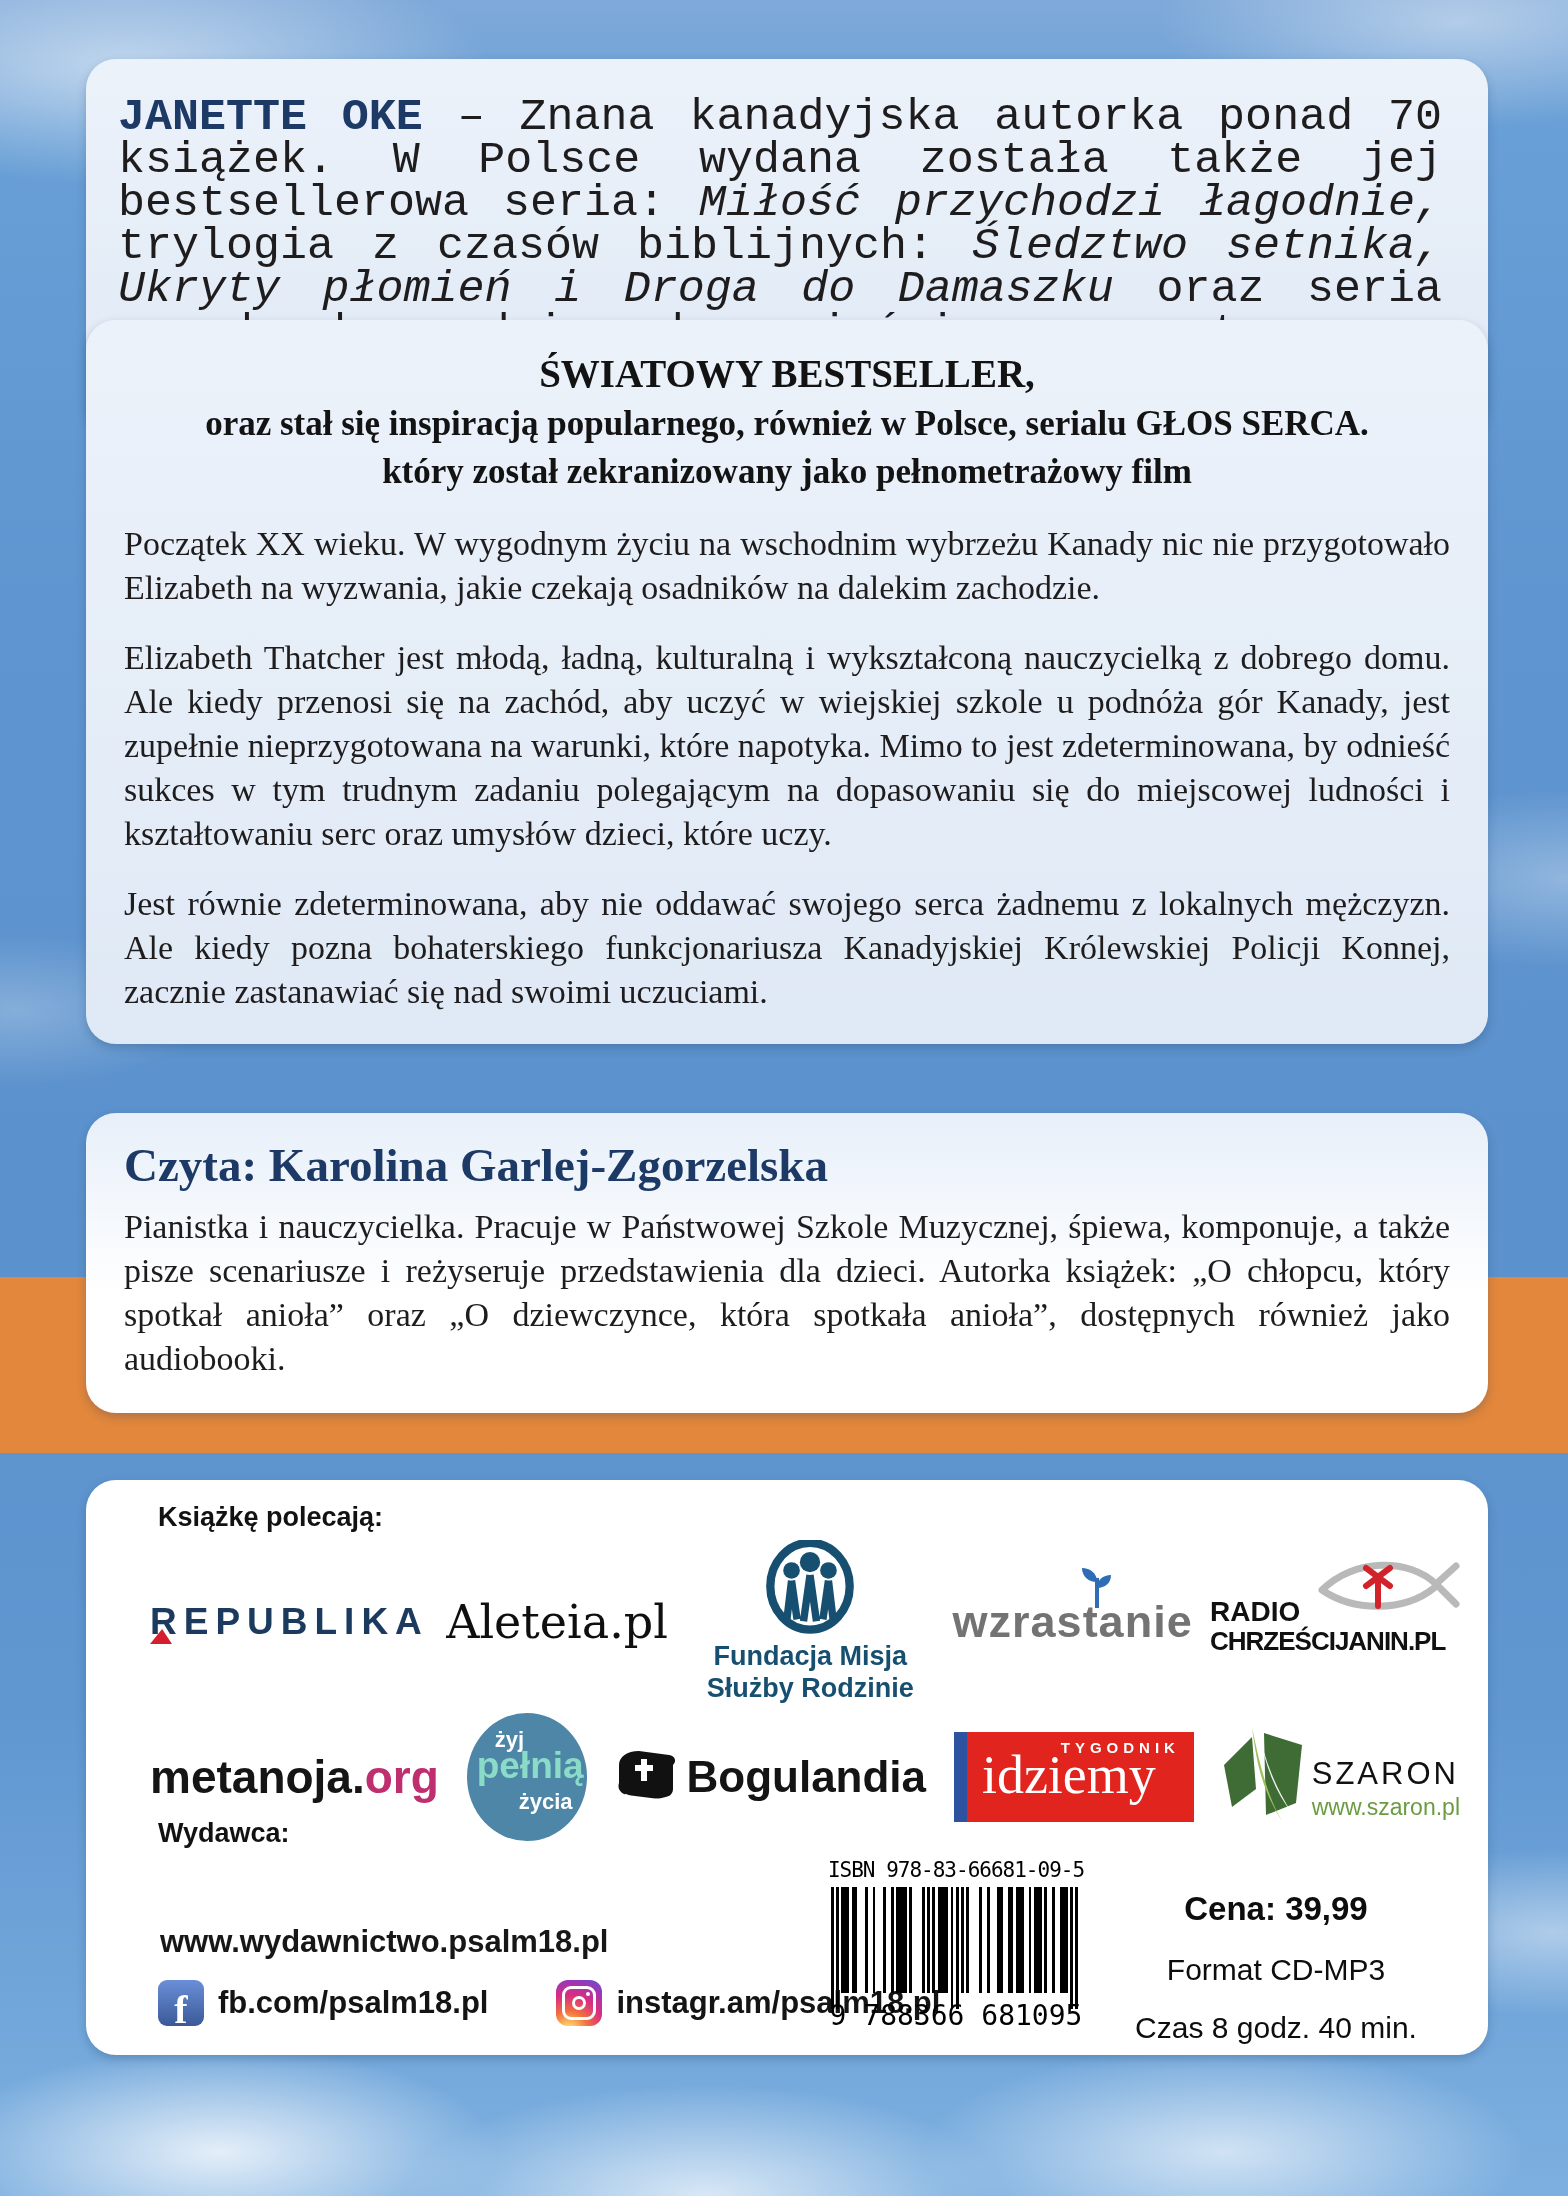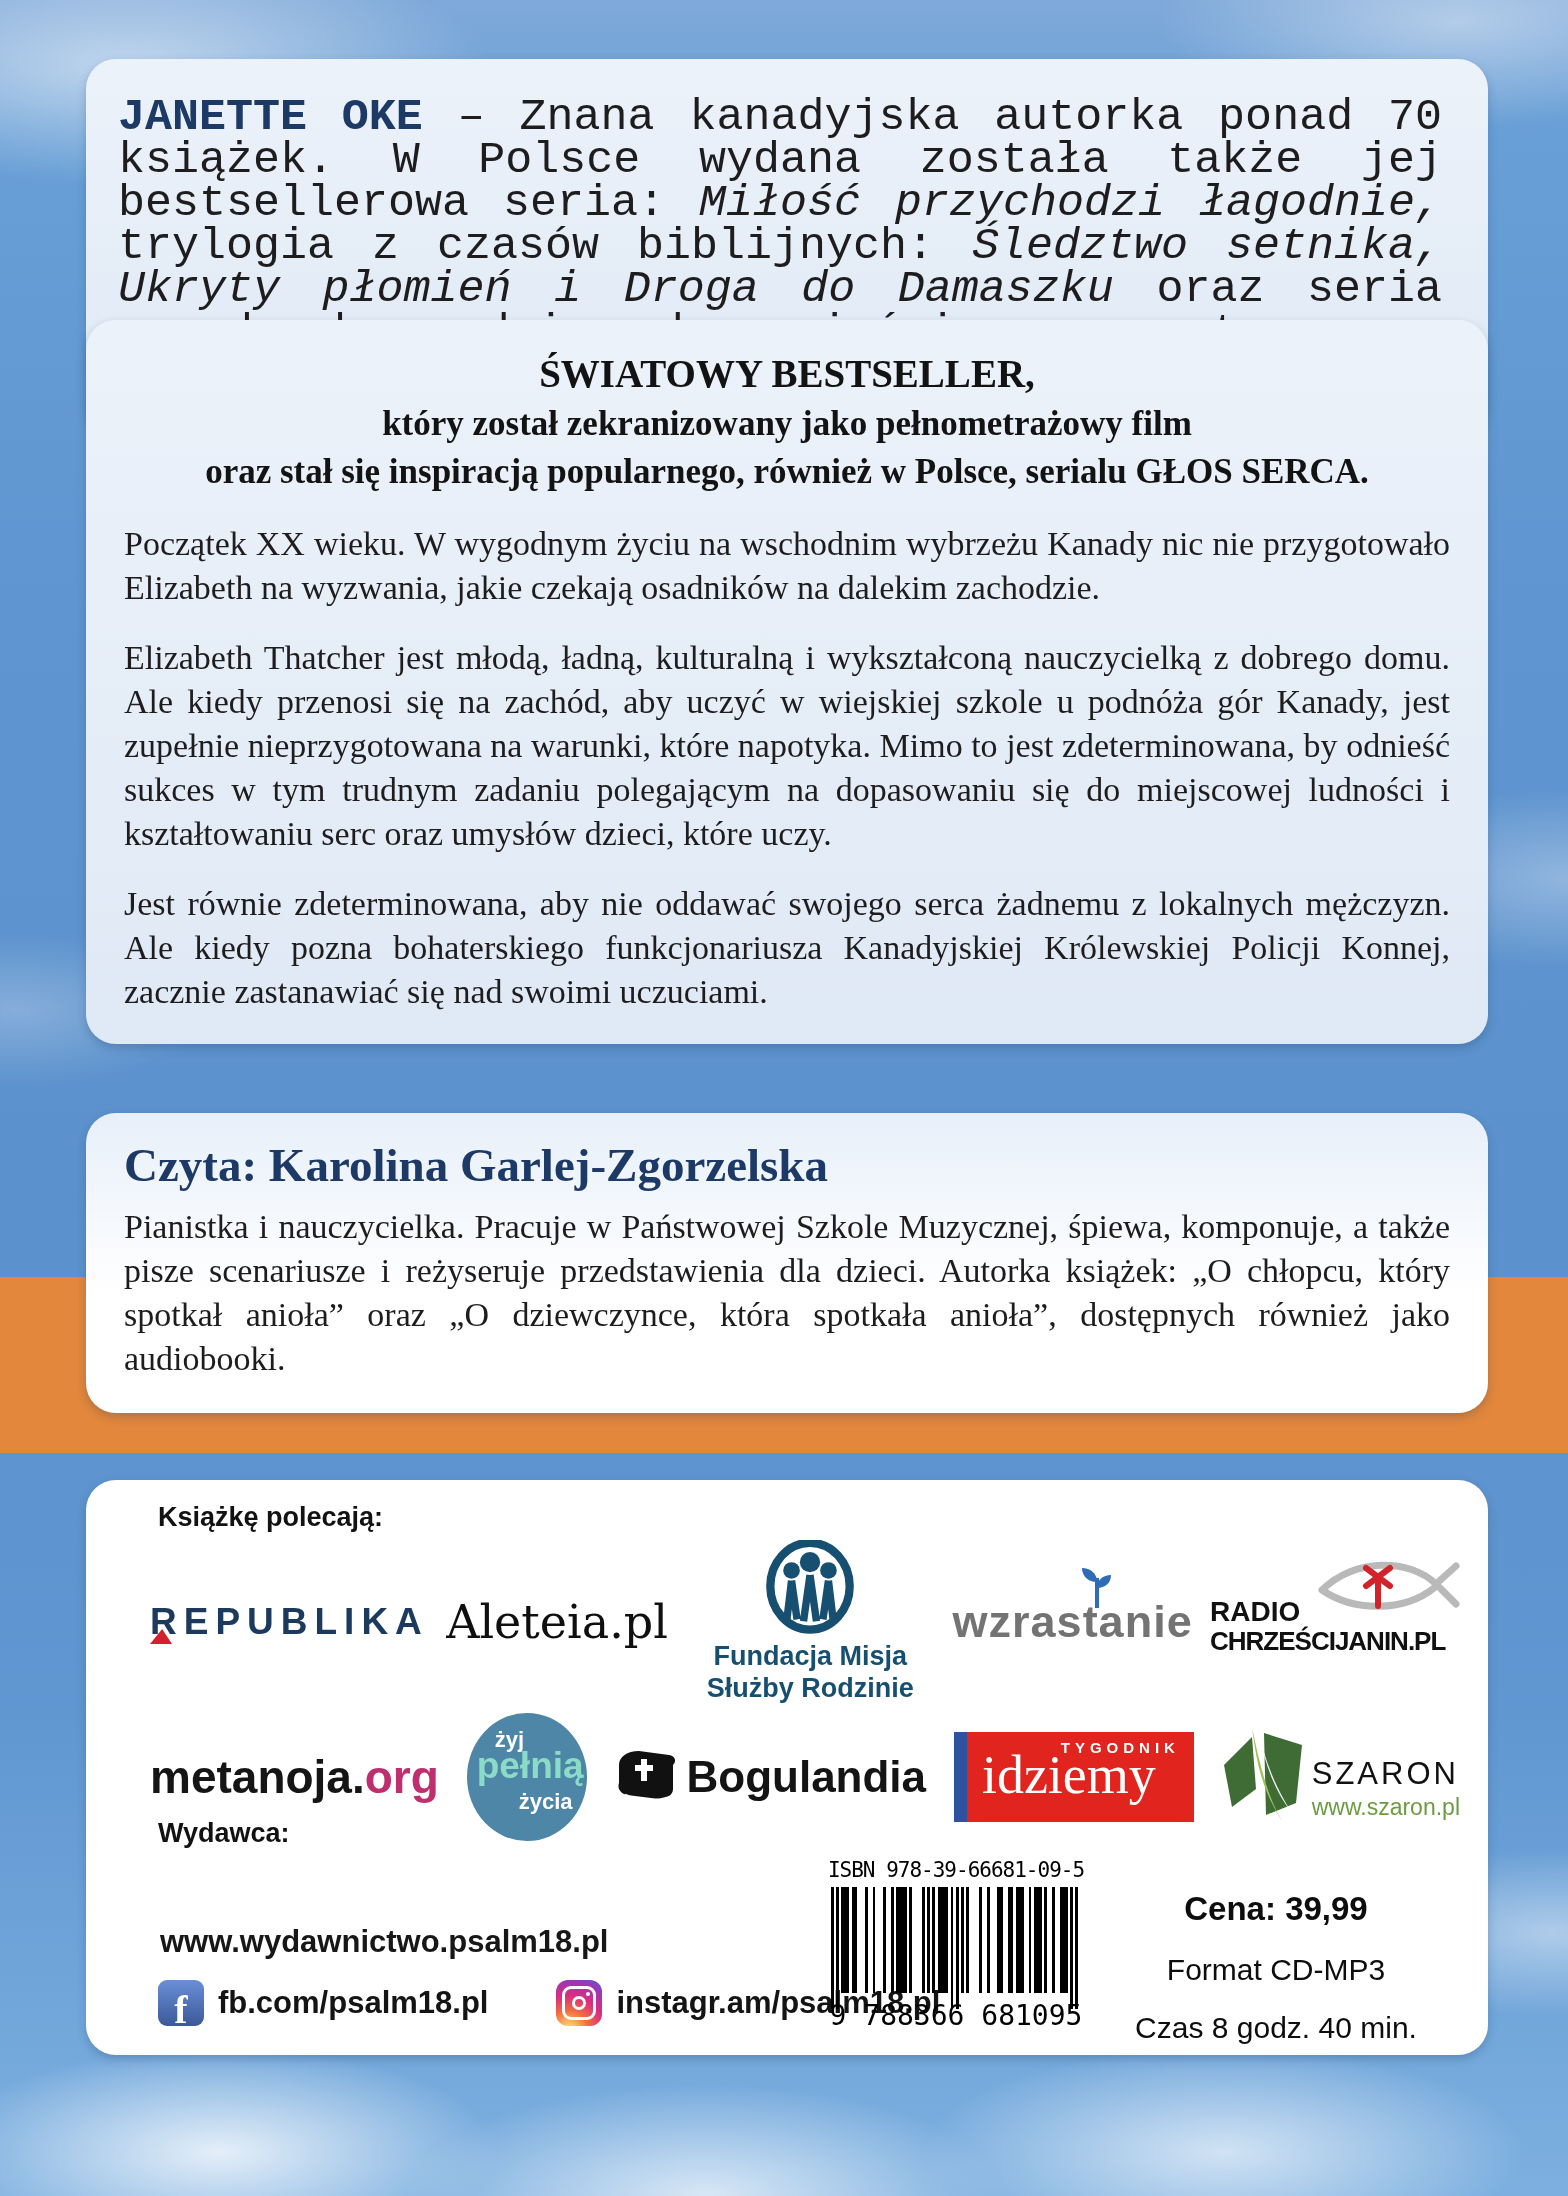--- a/index.html
+++ b/index.html
@@ -125,8 +125,8 @@
 <section class="panel" id="box-synopsis">
   <div class="headline">
     <div class="h1">ŚWIATOWY BESTSELLER,</div>
+    <div class="h2">oraz stał się inspiracją popularnego, również w Polsce, serialu GŁOS SERCA.</div>
     <div class="h2">który został zekranizowany jako pełnometrażowy film</div>
-    <div class="h2">oraz stał się inspiracją popularnego, również w Polsce, serialu GŁOS SERCA.</div>
   </div>
   <p class="para">Początek XX wieku. W wygodnym życiu na wschodnim wybrzeżu Kanady nic nie przygotowało Elizabeth na wyzwania, jakie czekają osadników na dalekim zachodzie.</p>
   <p class="para">Elizabeth Thatcher jest młodą, ładną, kulturalną i wykształconą nauczycielką z dobrego domu. Ale kiedy przenosi się na zachód, aby uczyć w wiejskiej szkole u podnóża gór Kanady, jest zupełnie nieprzygotowana na warunki, które napotyka. Mimo to jest zdeterminowana, by odnieść sukces w tym trudnym zadaniu polegającym na dopasowaniu się do miejscowej ludności i kształtowaniu serc oraz umysłów dzieci, które uczy.</p>

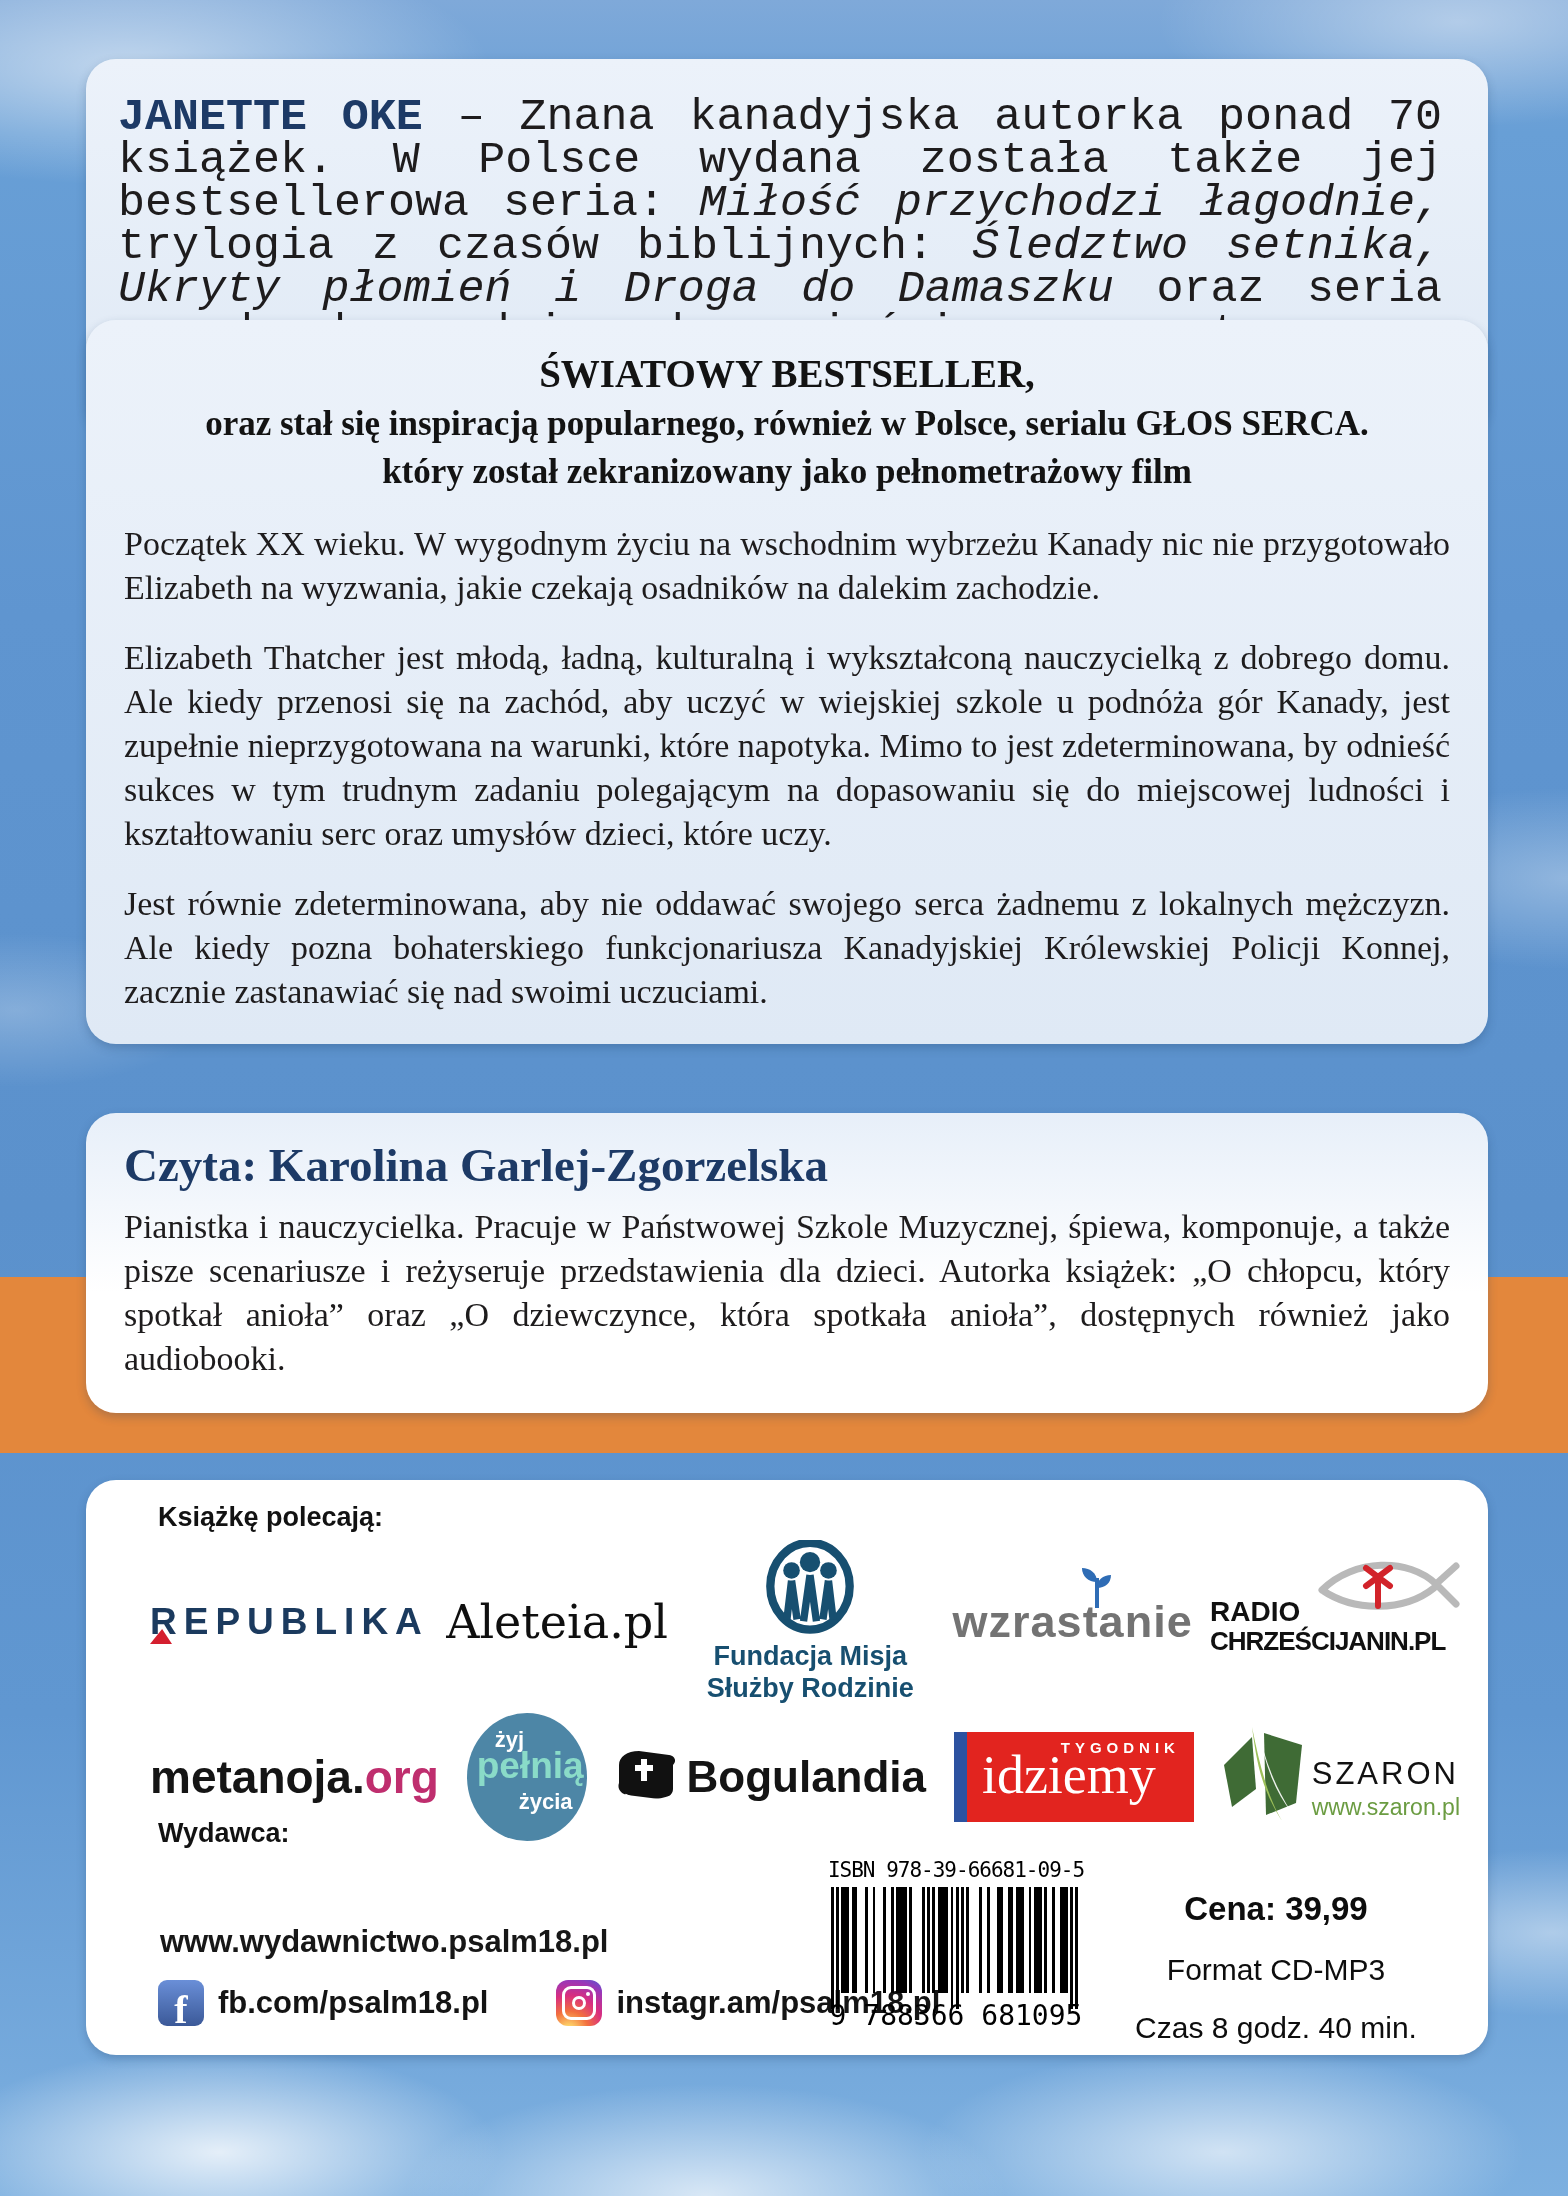--- a/index.html
+++ b/index.html
@@ -231,7 +231,7 @@
   </div>
 
   <div class="barcode">
-    <div class="isbn">ISBN 978-39-66681-09-5</div>
+    <div class="isbn">ISBN 978-83-66681-09-5</div>
     <div class="bars">
         <div class="bar" style="left: 0px; height: 122px;"></div>
         <div class="bar" style="left: 5.2px; height: 122px;"></div>

